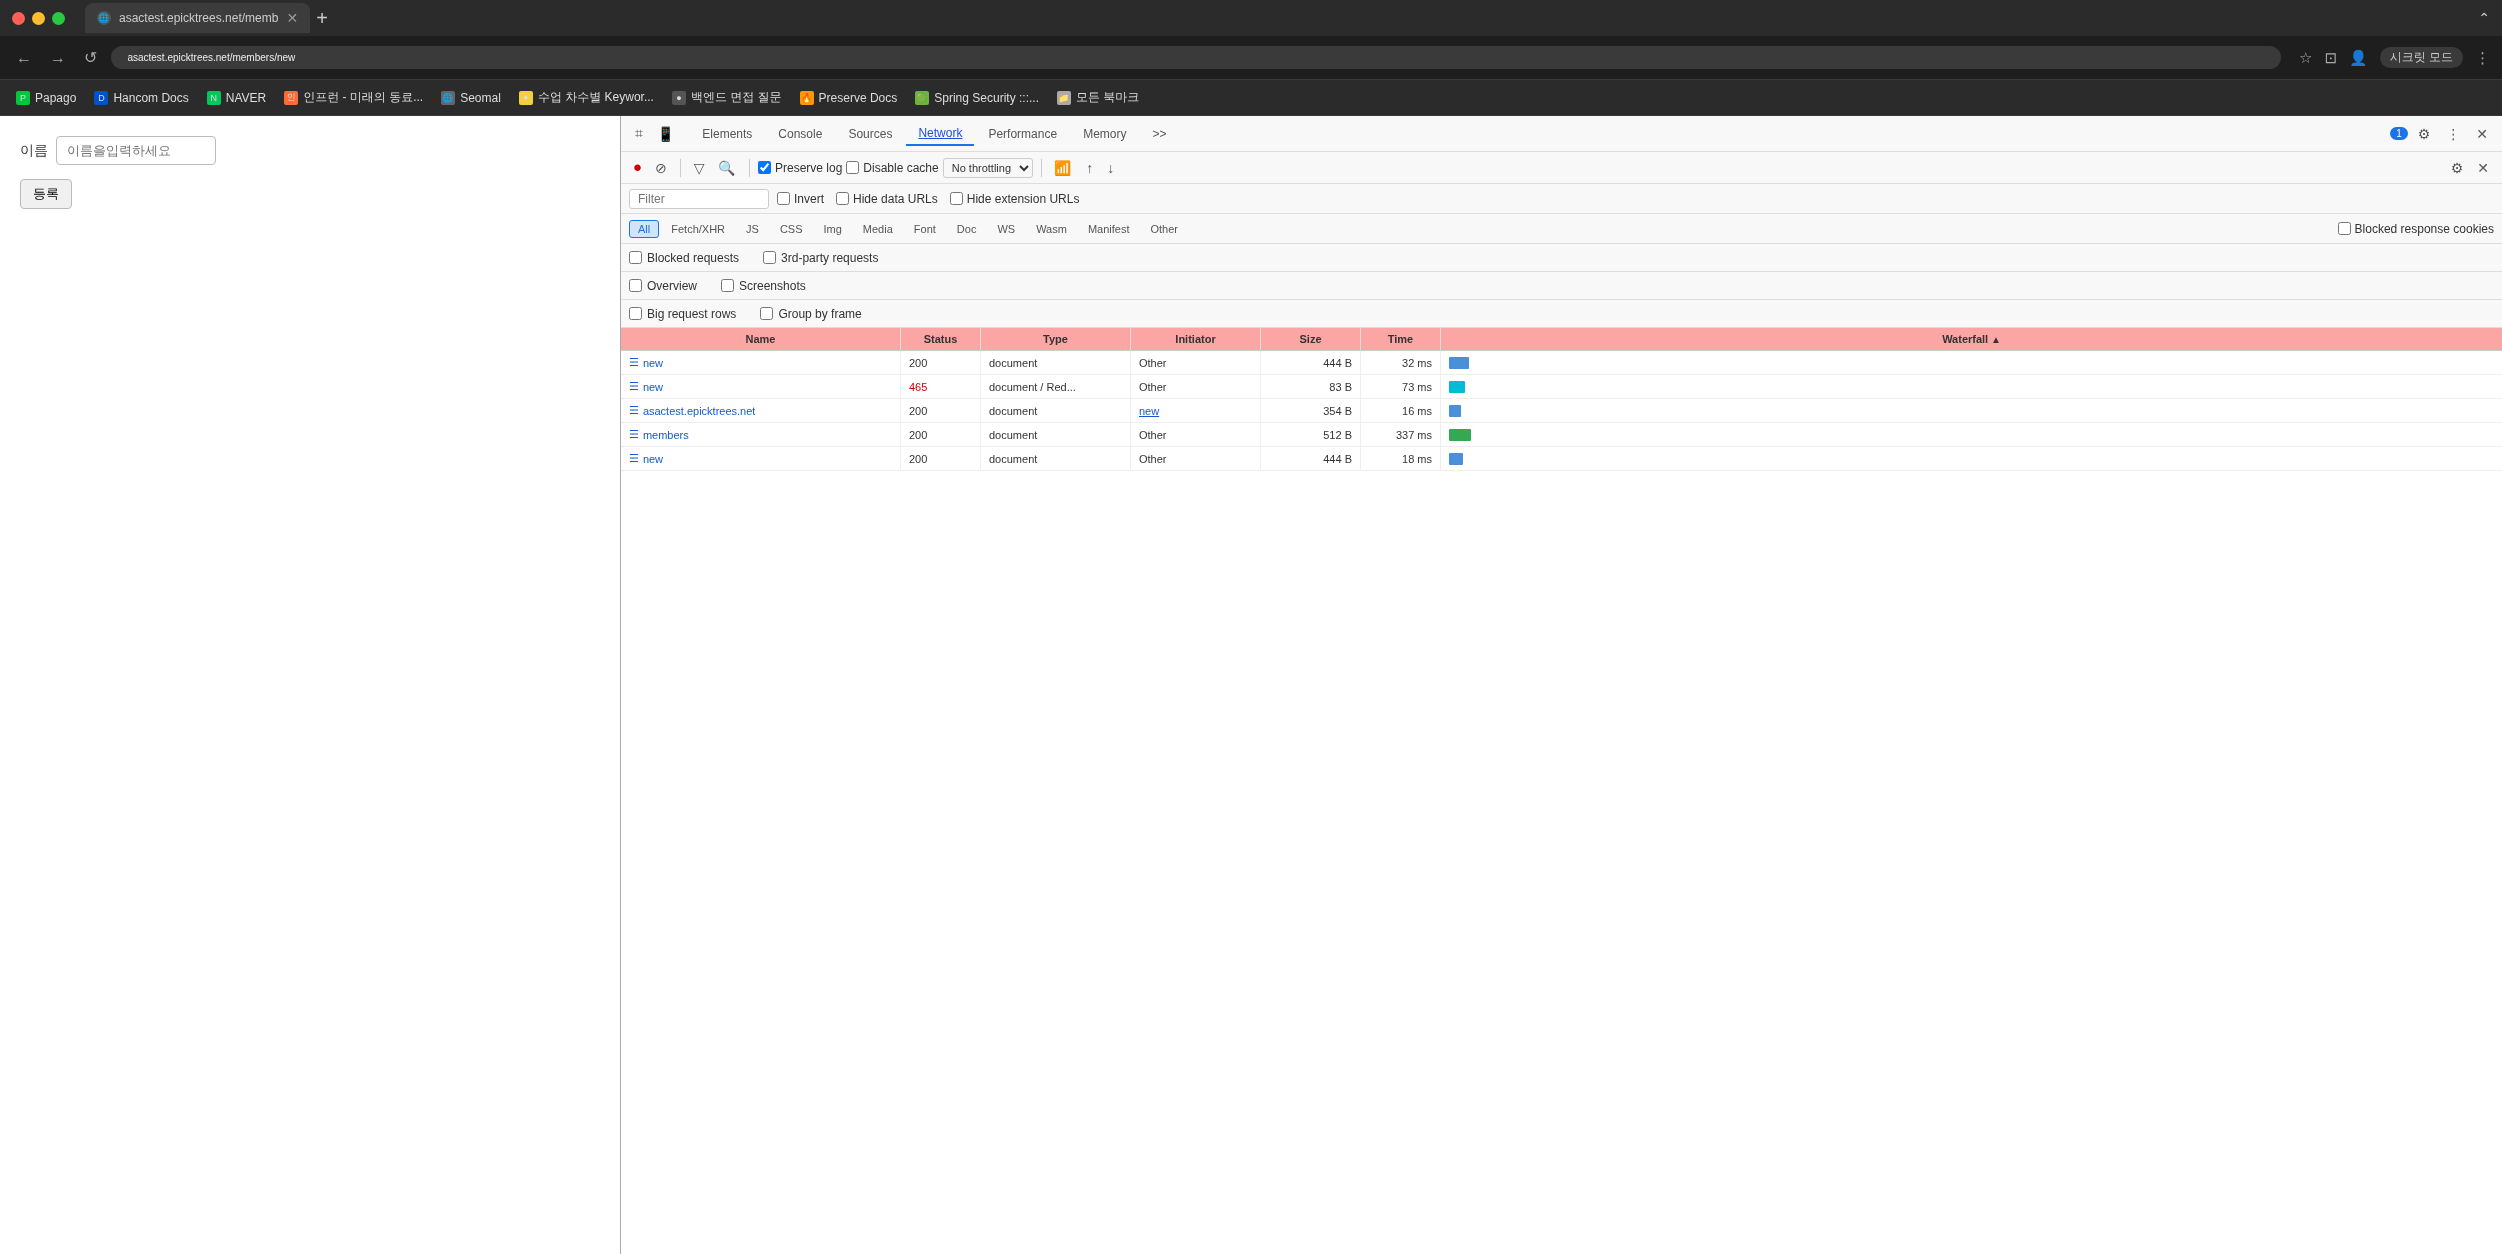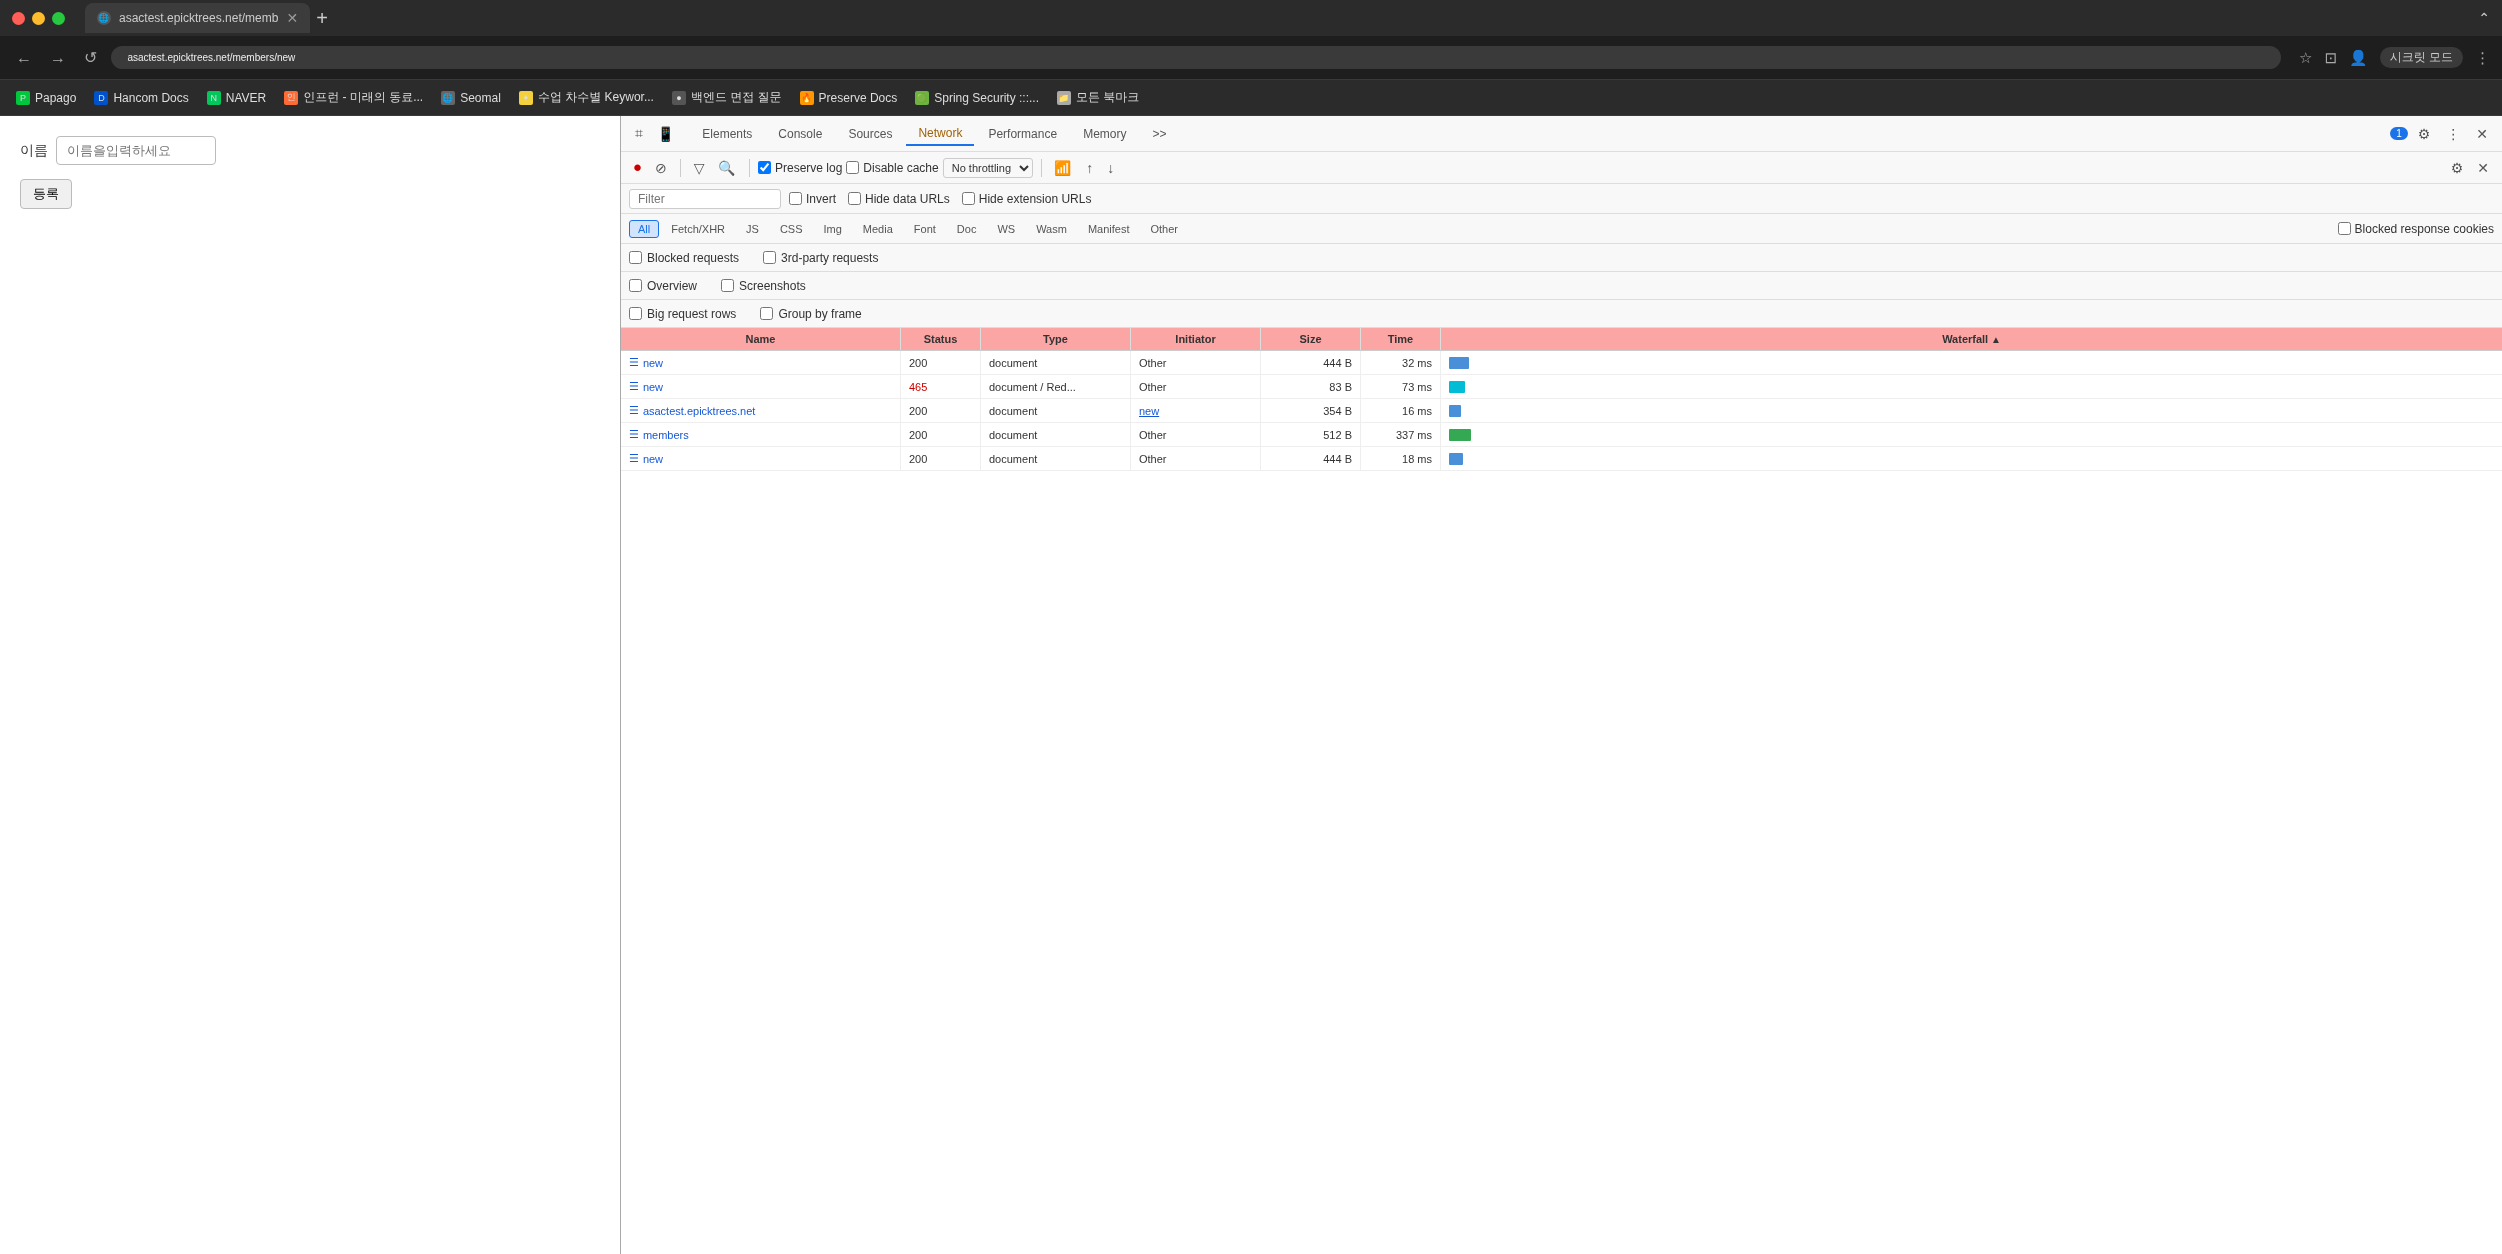--- a/index.html
+++ b/index.html
@@ -137,7 +137,7 @@
       font-size: 12px;
       white-space: nowrap;
     }
-    .dt-tab.active { color: #a16207; border-bottom: 2px solid #1a73e8; border-radius: 0; }
+    .dt-tab.active { color: #1d4ed8; border-bottom: 2px solid #1a73e8; border-radius: 0; text-decoration: underline; }
     .dt-tab-icons { display: flex; align-items: center; gap: 2px; margin-right: 8px; }
     .dt-icon-btn { background: none; border: none; cursor: pointer; color: #555; font-size: 14px; padding: 4px 6px; border-radius: 3px; }
     .dt-right { margin-left: auto; display: flex; align-items: center; gap: 4px; }

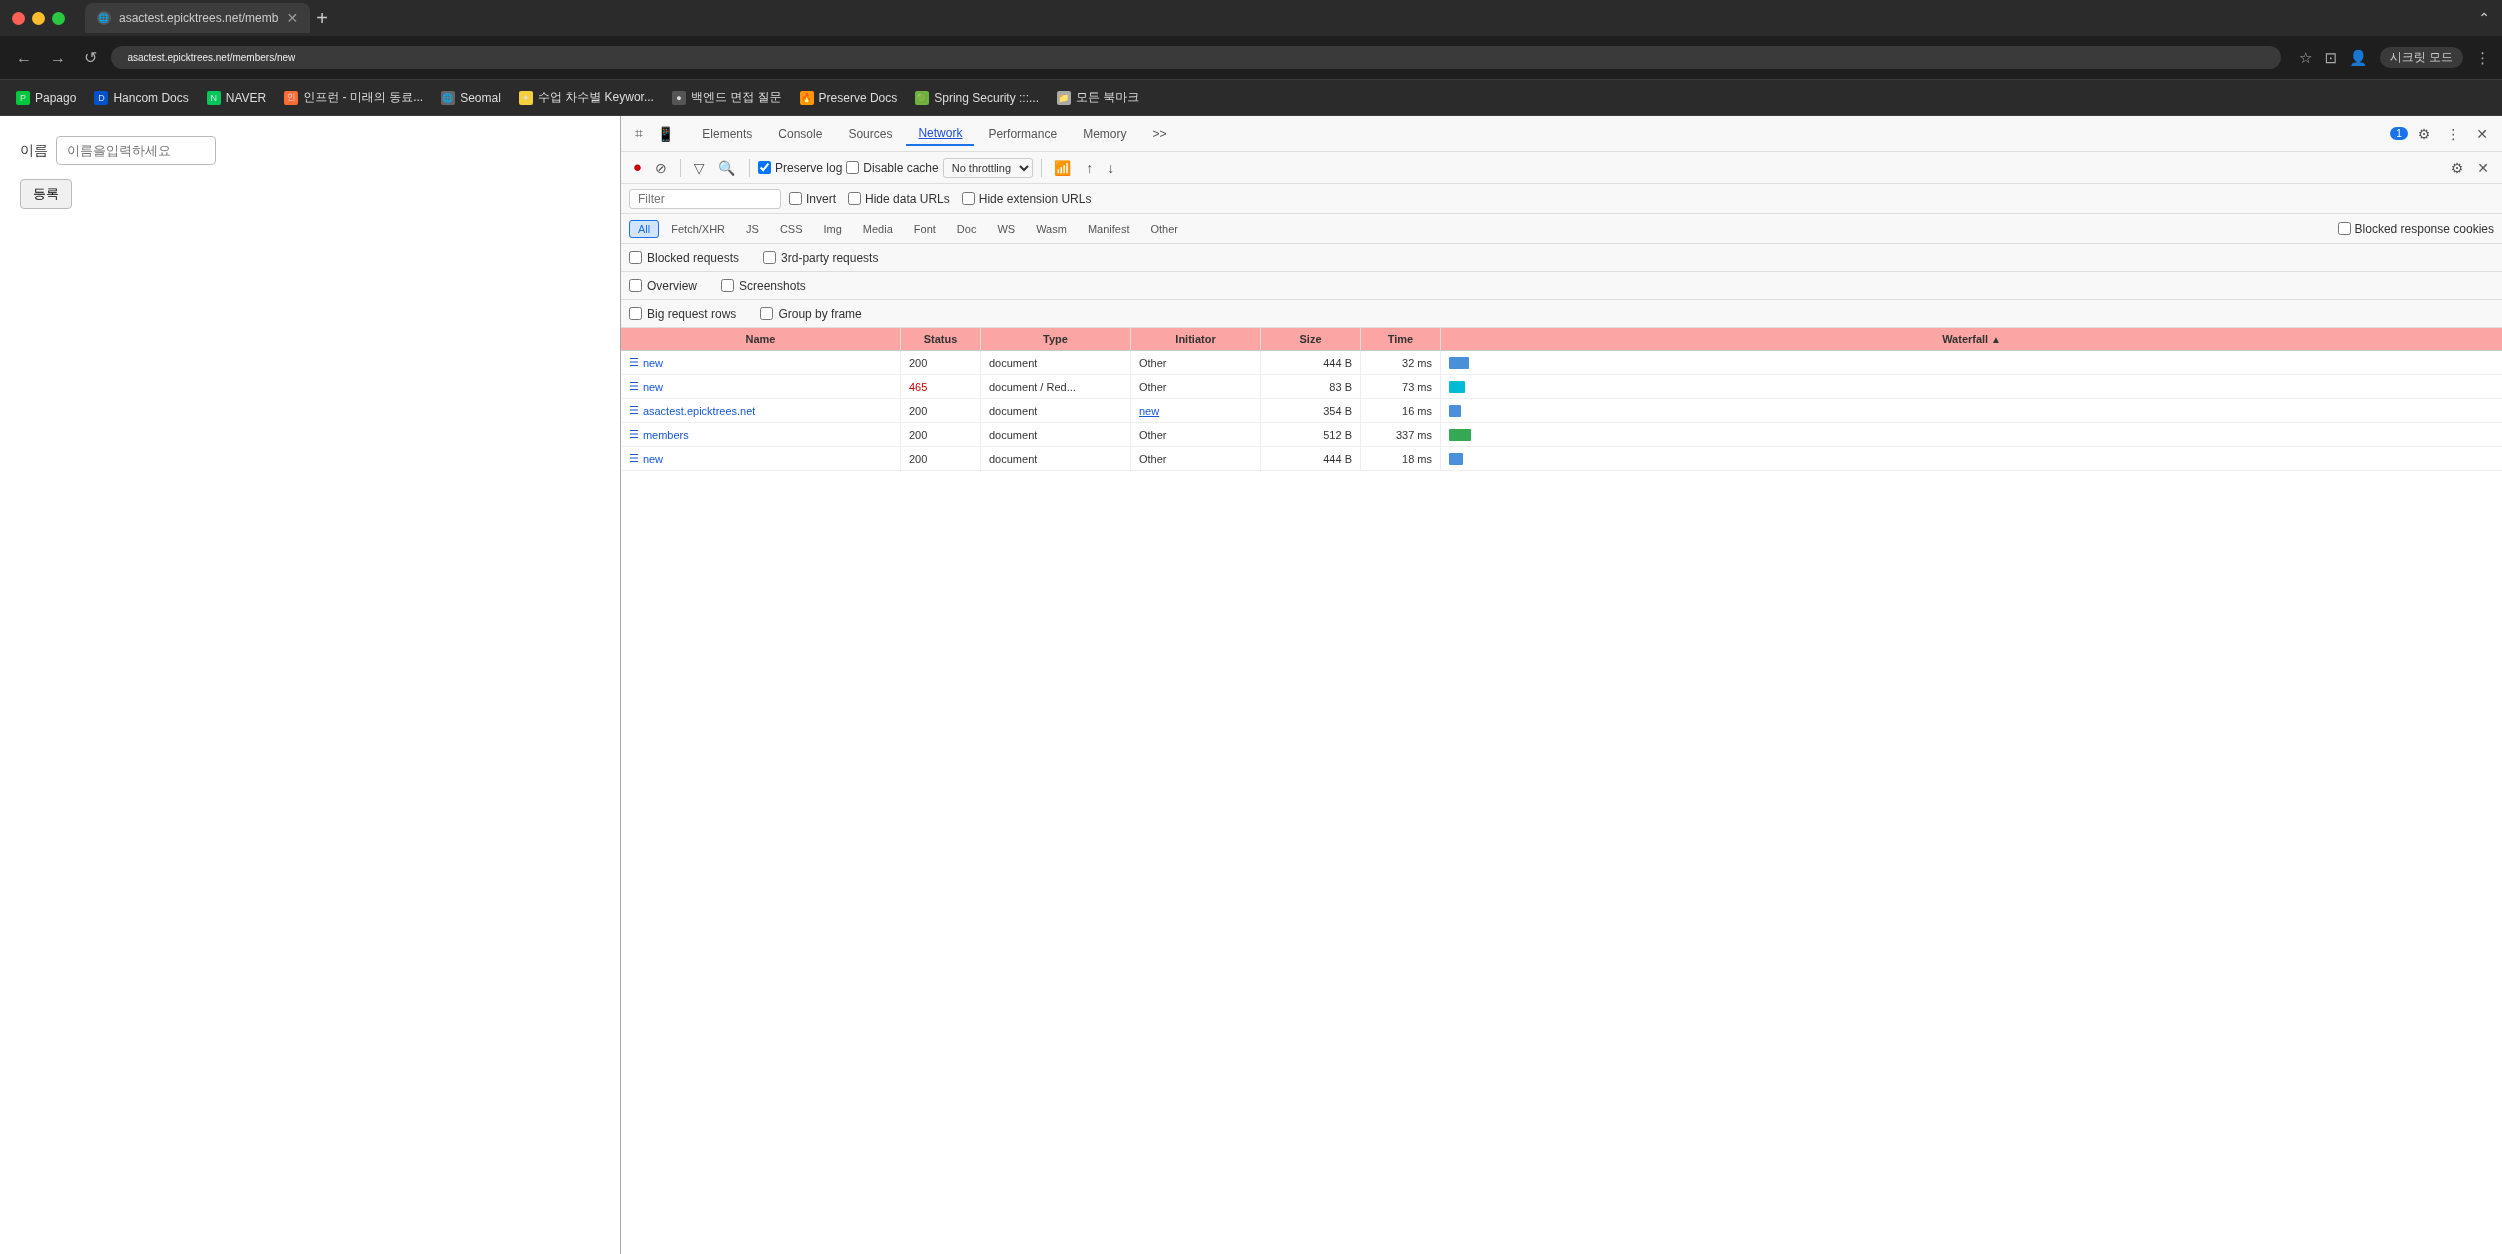--- a/index.html
+++ b/index.html
@@ -182,7 +182,7 @@
       border-radius: 3px;
       padding: 2px 8px;
       font-size: 12px;
-      width: 152px;
+      width: 140px;
       background: white;
       color: #333;
       outline: none;

